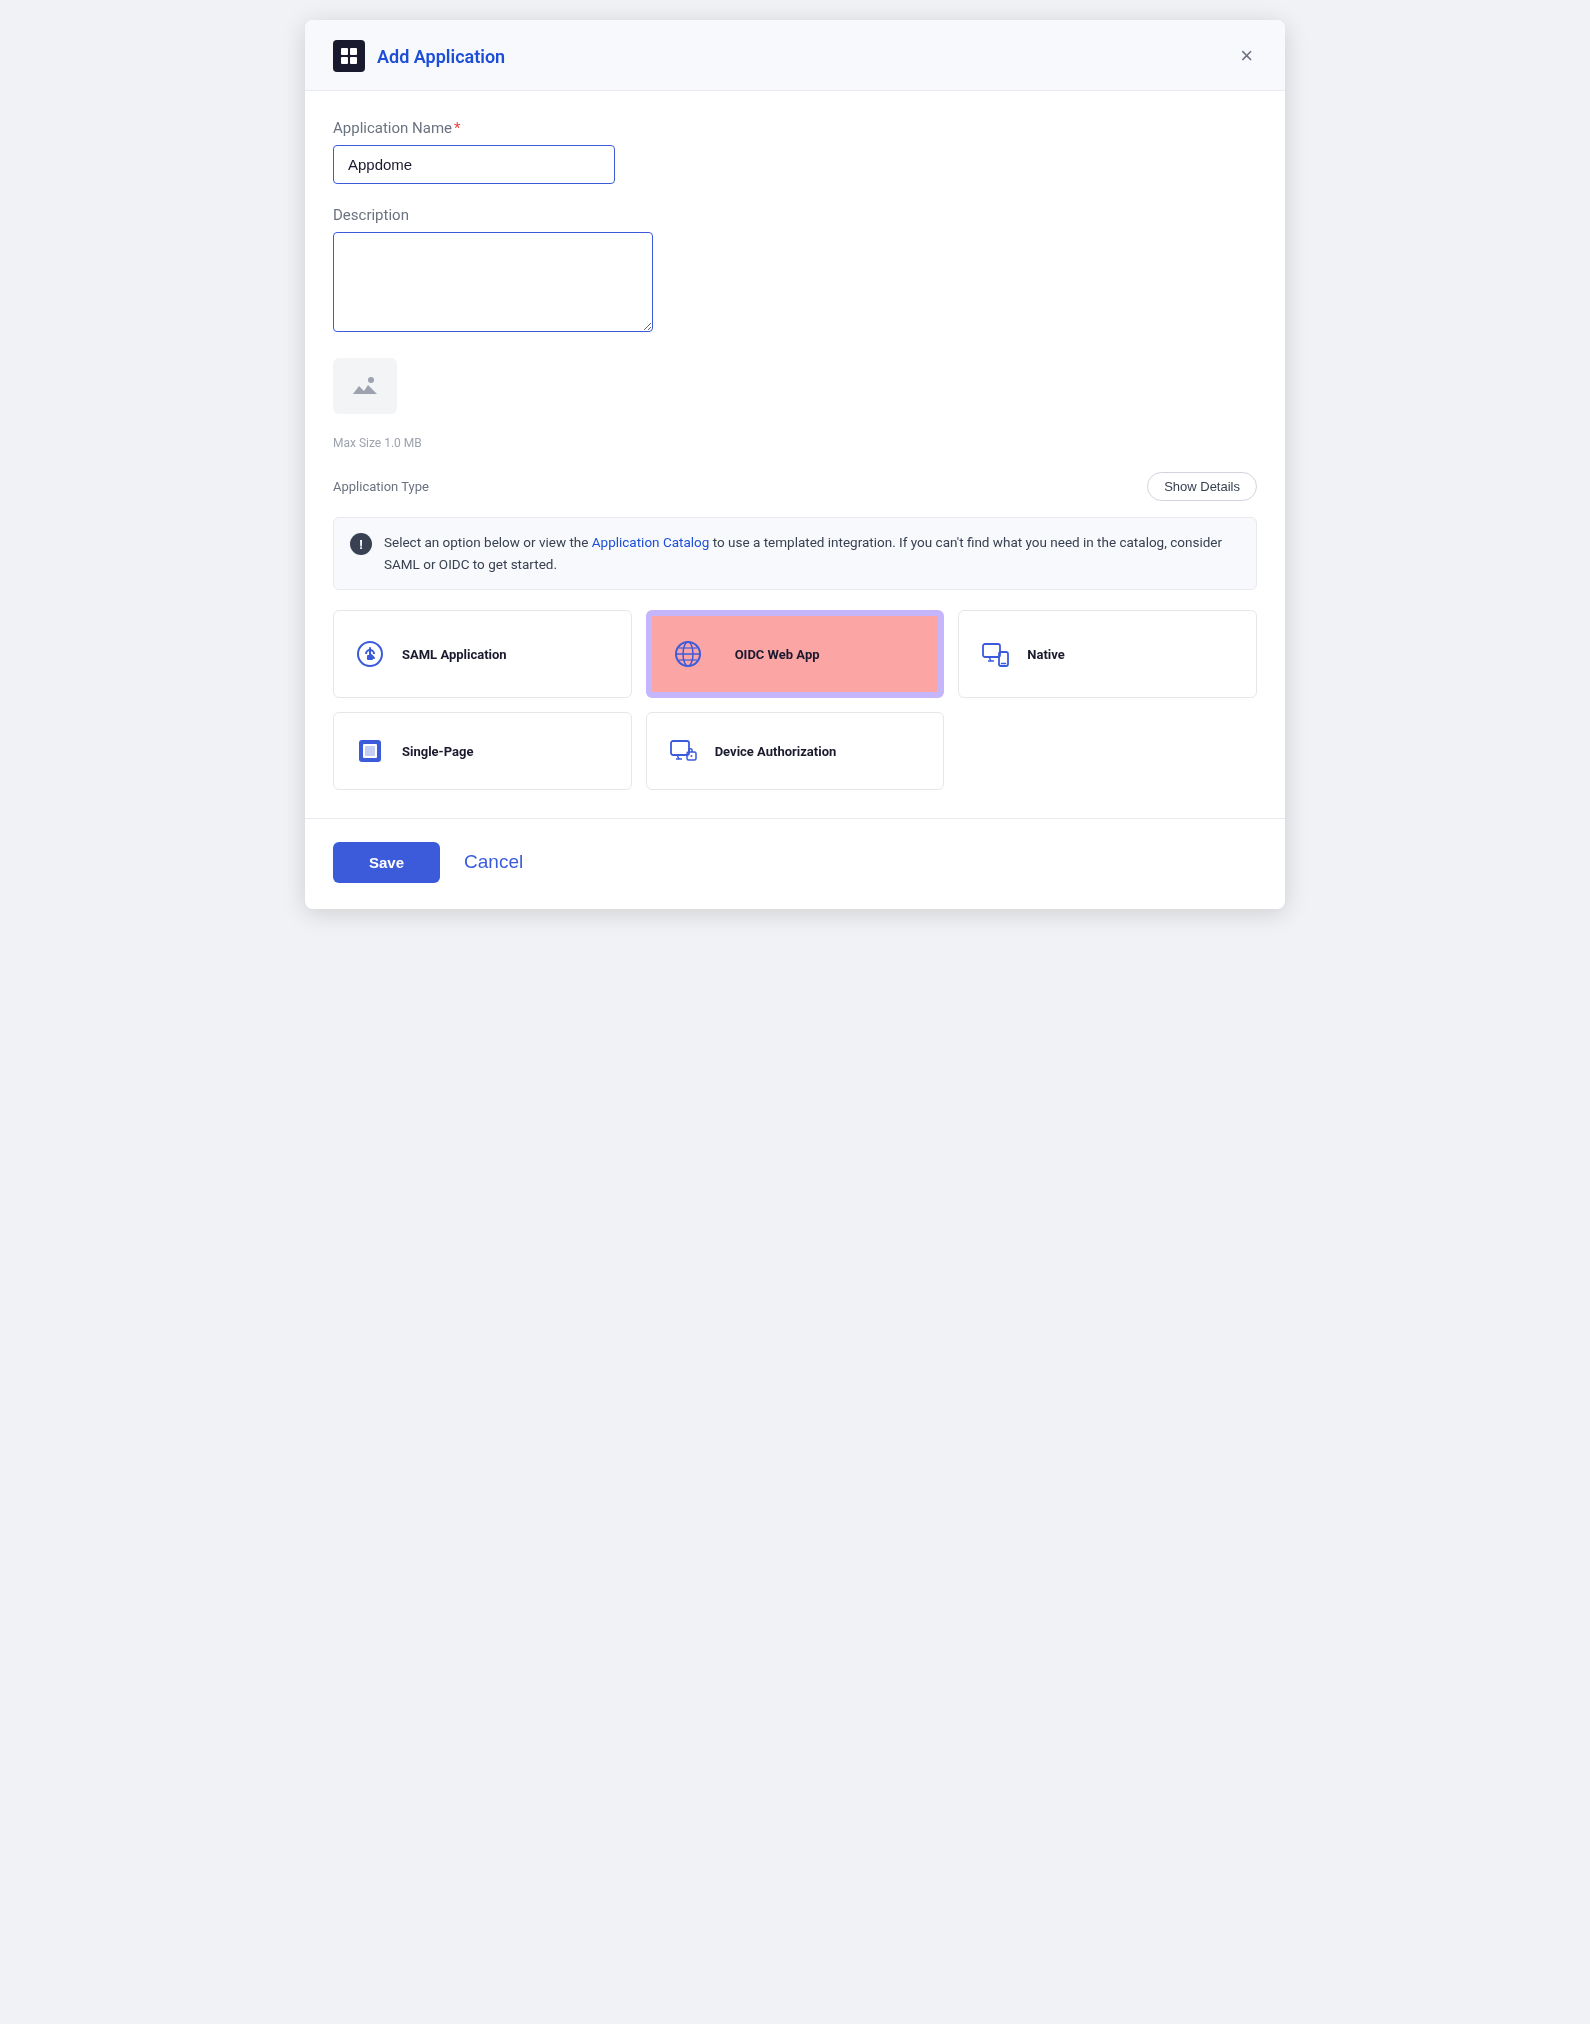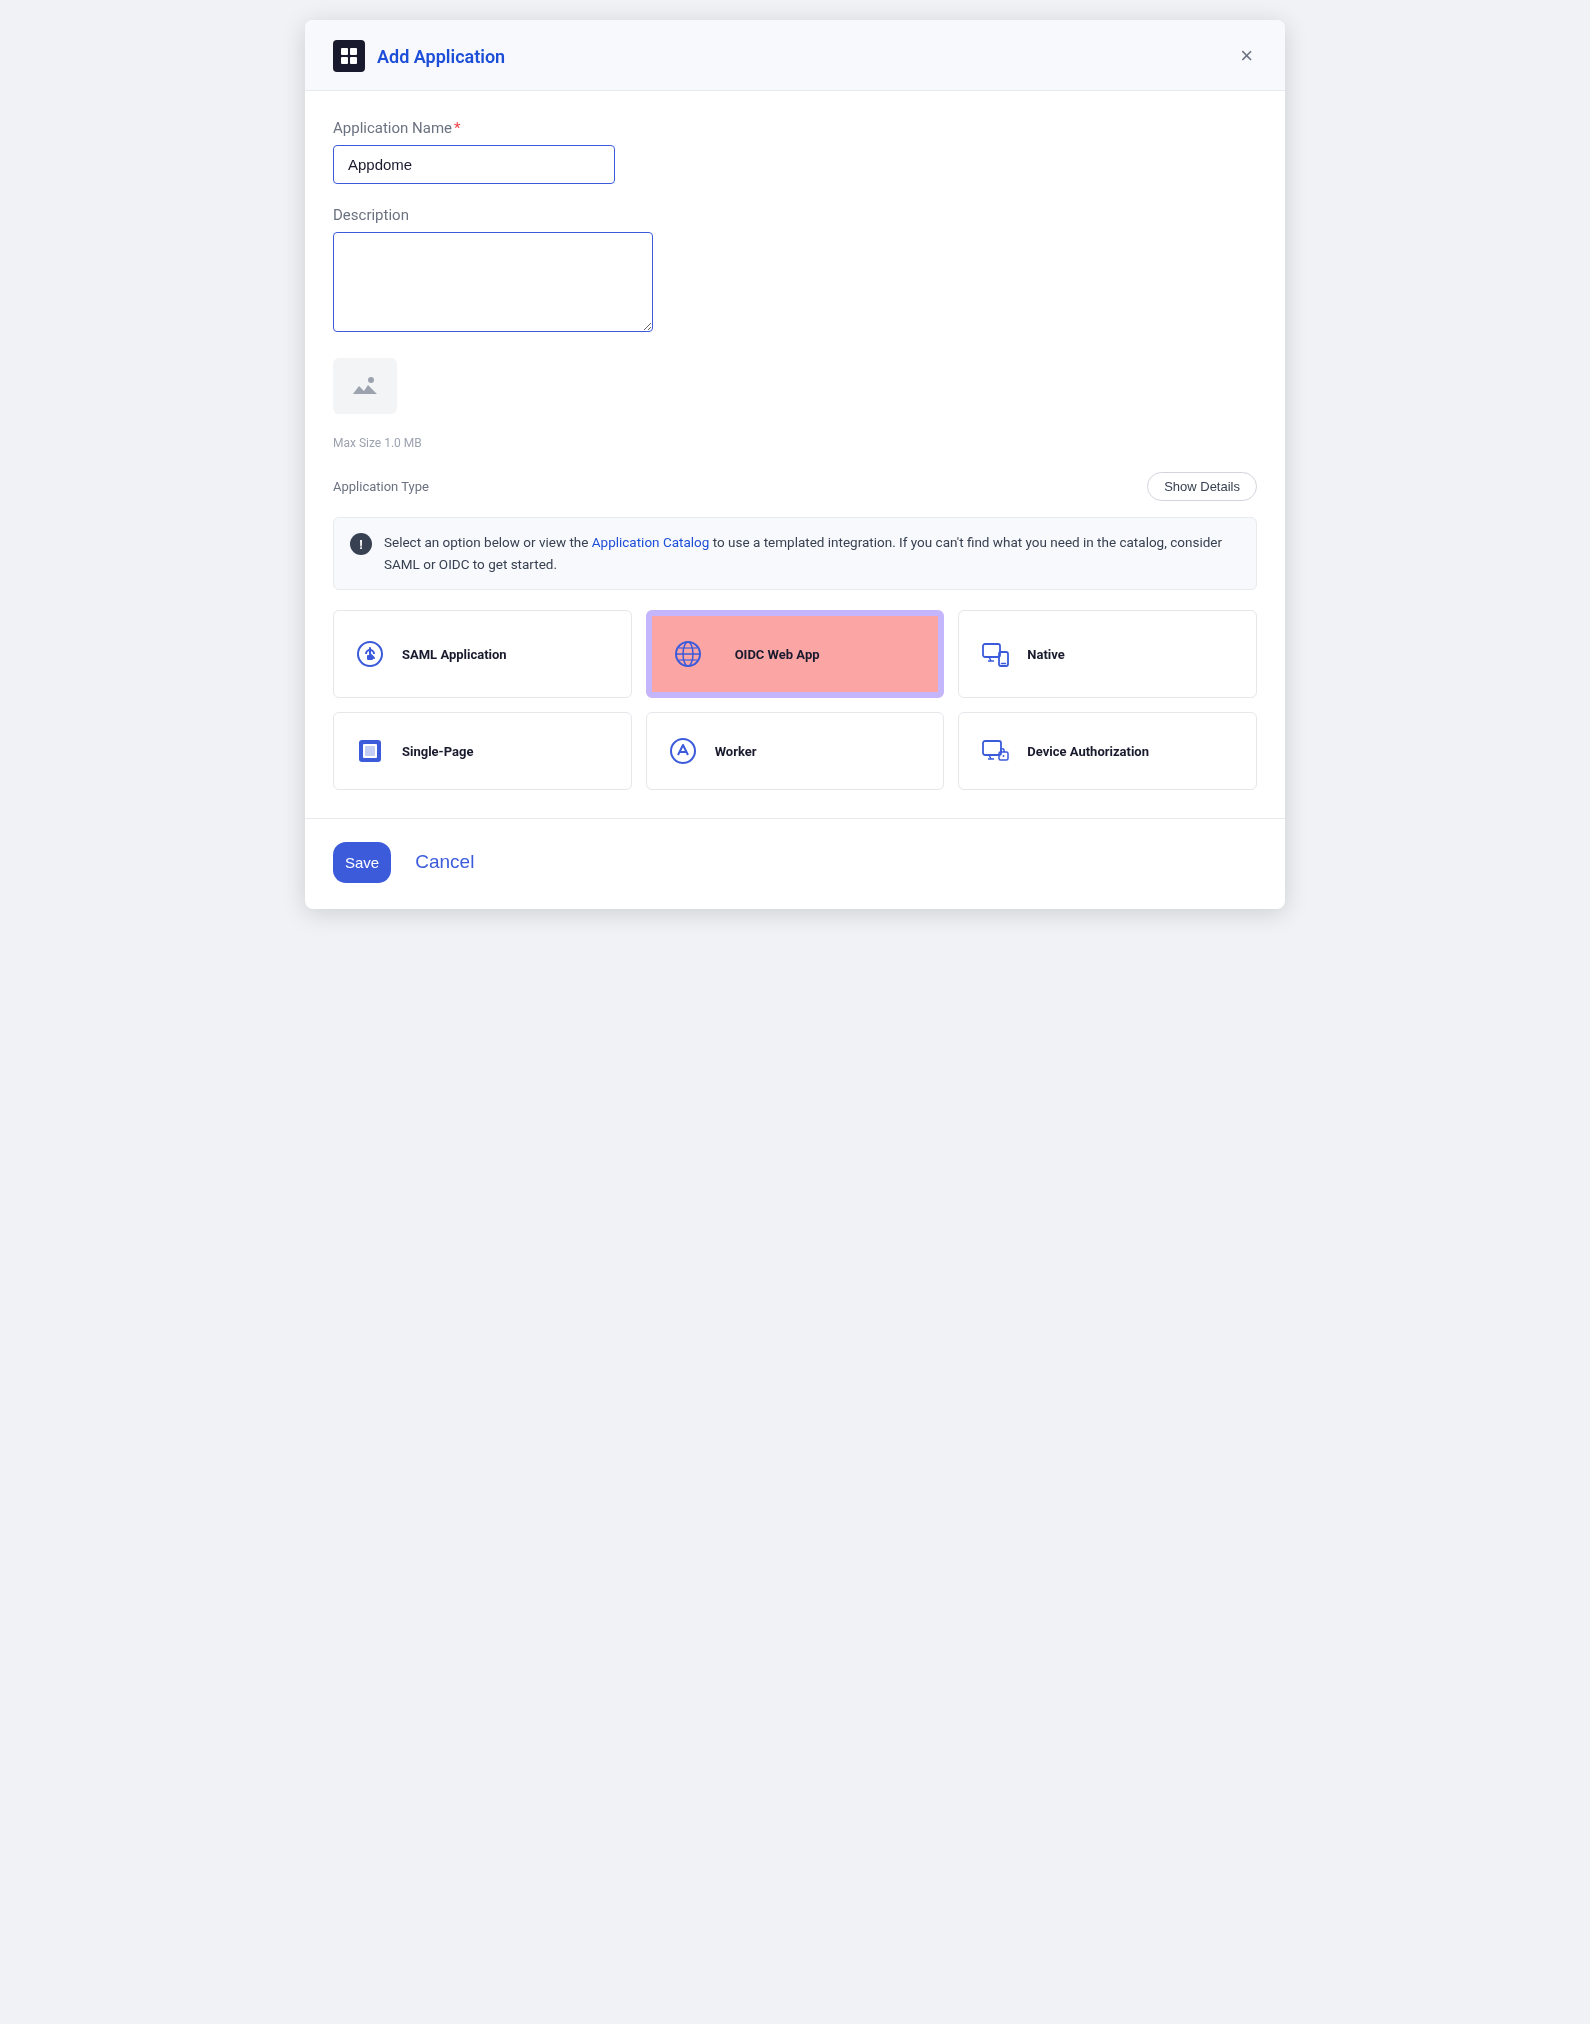--- a/index.html
+++ b/index.html
@@ -395,16 +395,6 @@
         <span class="app-type-card-label">Single-Page</span>
       </div>
 
-      <div class="app-type-card">
-        <div class="app-type-card-icon">
-          <svg viewBox="0 0 28 28" fill="none" xmlns="http://www.w3.org/2000/svg">
-            <circle cx="14" cy="14" r="12" stroke="#3b5bdb" stroke-width="2" fill="none"></circle>
-            <polyline points="9,18 14,8 19,18" stroke="#3b5bdb" stroke-width="2" fill="none" stroke-linejoin="round"></polyline>
-            <line x1="11" y1="15" x2="17" y2="15" stroke="#3b5bdb" stroke-width="2"></line>
-          </svg>
-        </div>
-        <span class="app-type-card-label">Worker</span>
-      </div>
 
       <div class="app-type-card">
         <div class="app-type-card-icon">

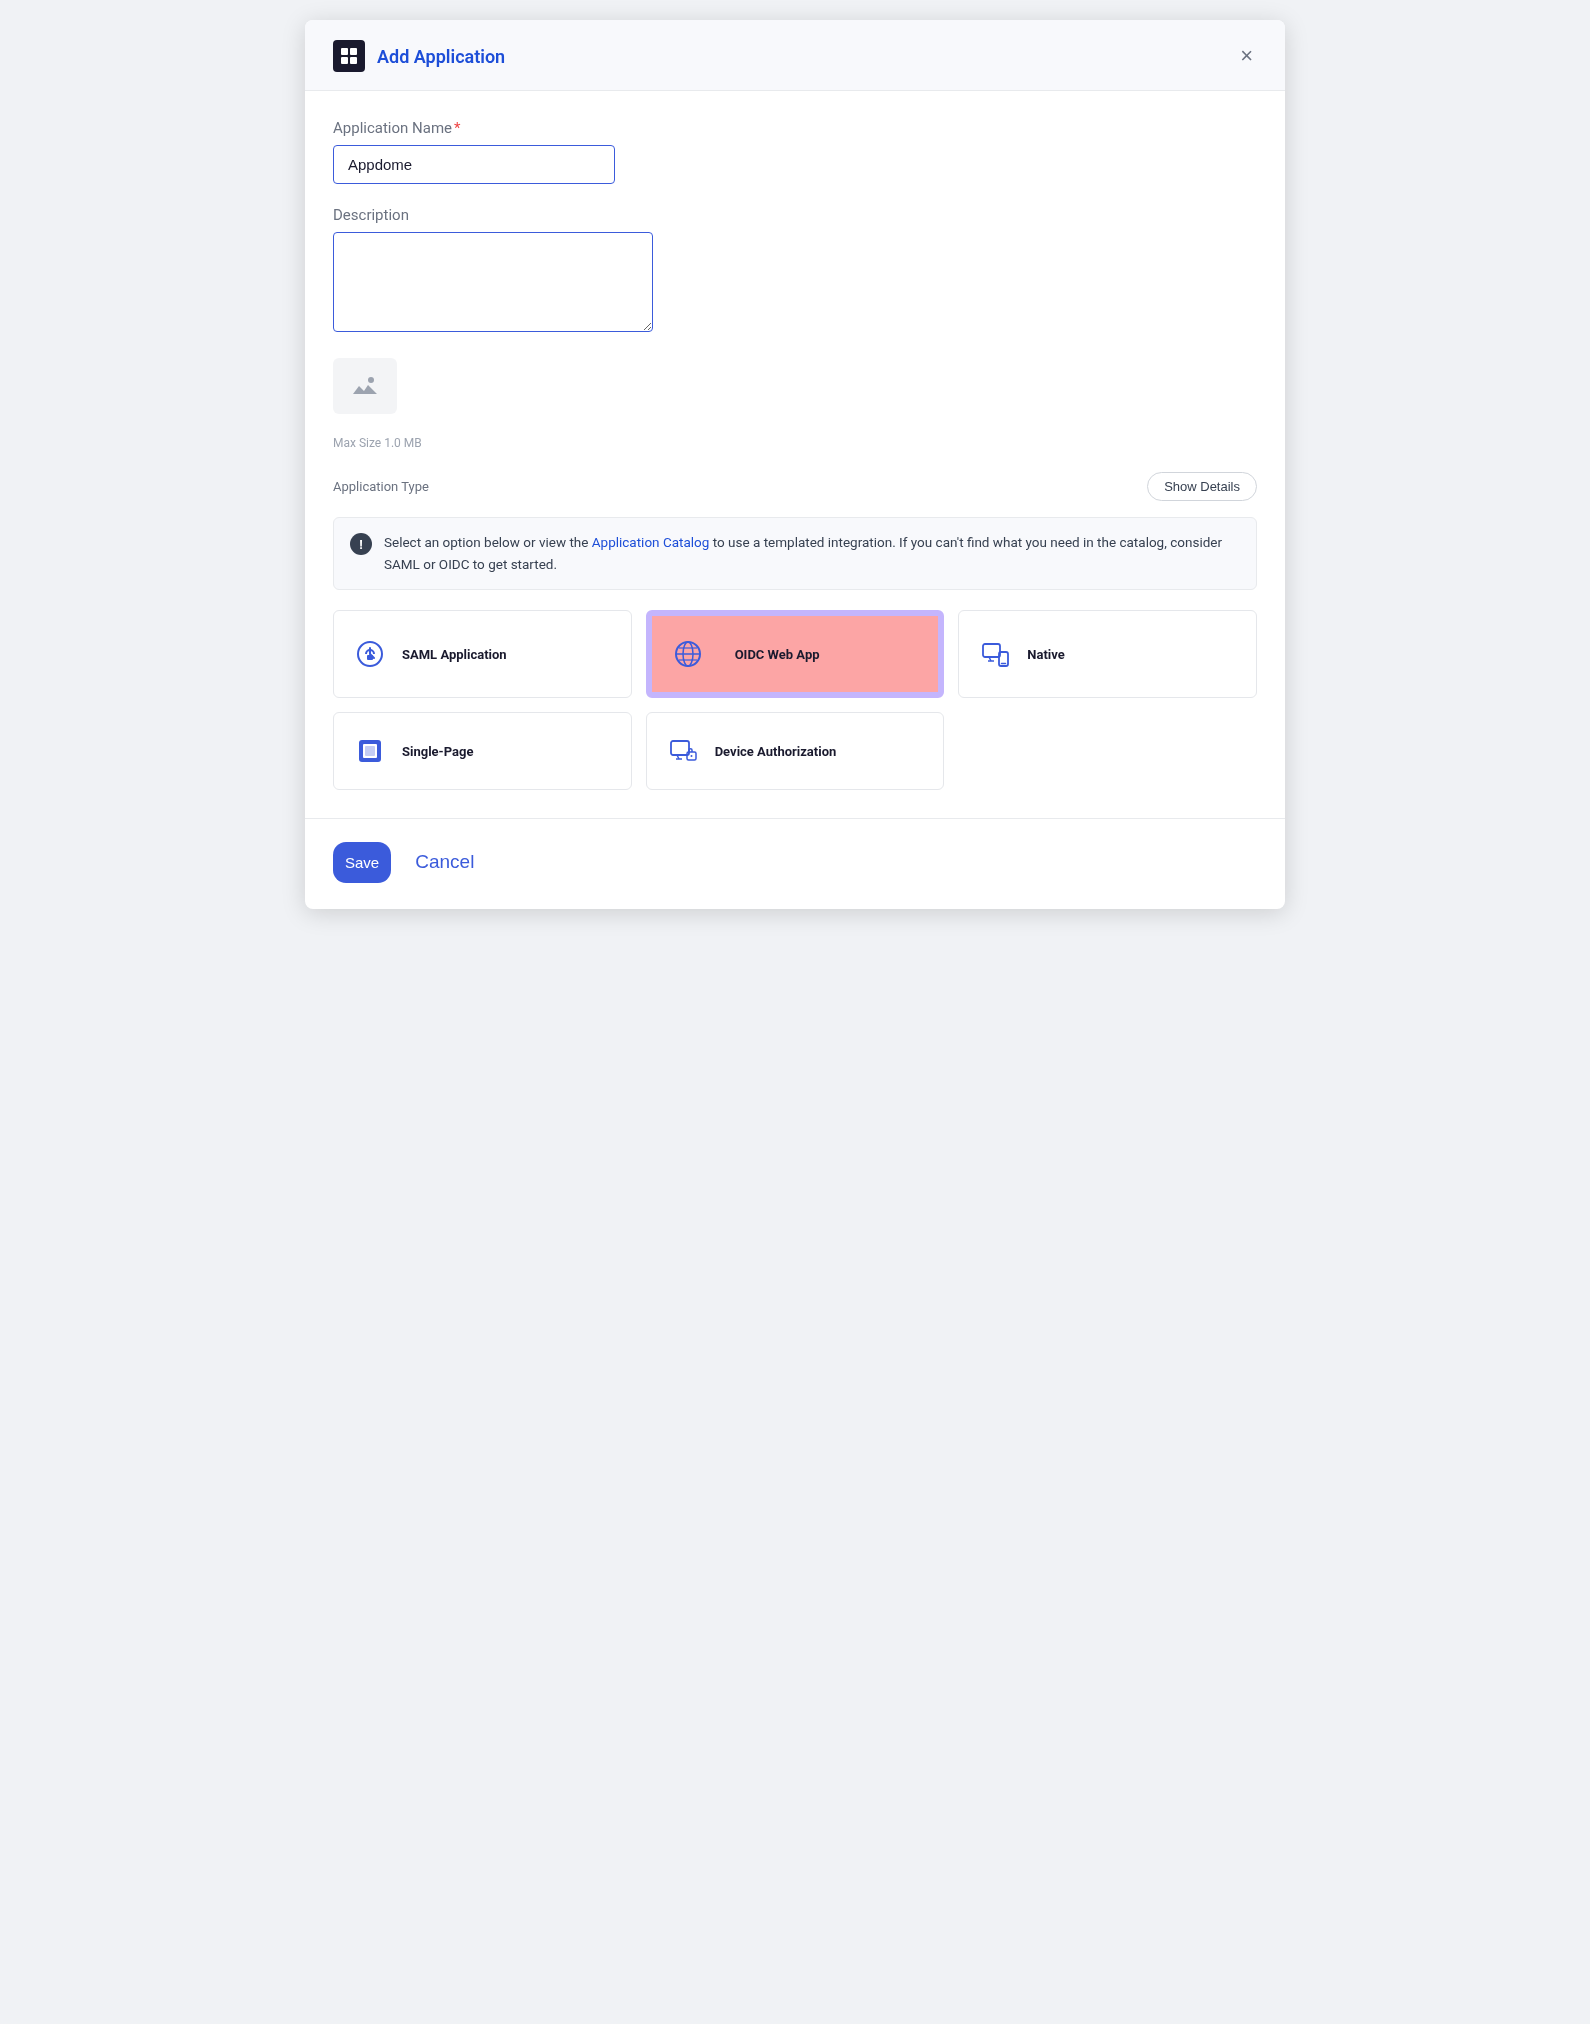--- a/index.html
+++ b/index.html
@@ -267,10 +267,10 @@
       background: #3b5bdb;
       color: white;
       border: none;
-      border-radius: 13px;
-      padding: 12px 12px;
+      border-radius: 6px;
+      padding: 12px 36px;
       font-size: 15px;
-      font-weight: 400;
+      font-weight: 700;
       cursor: pointer;
     }
 

